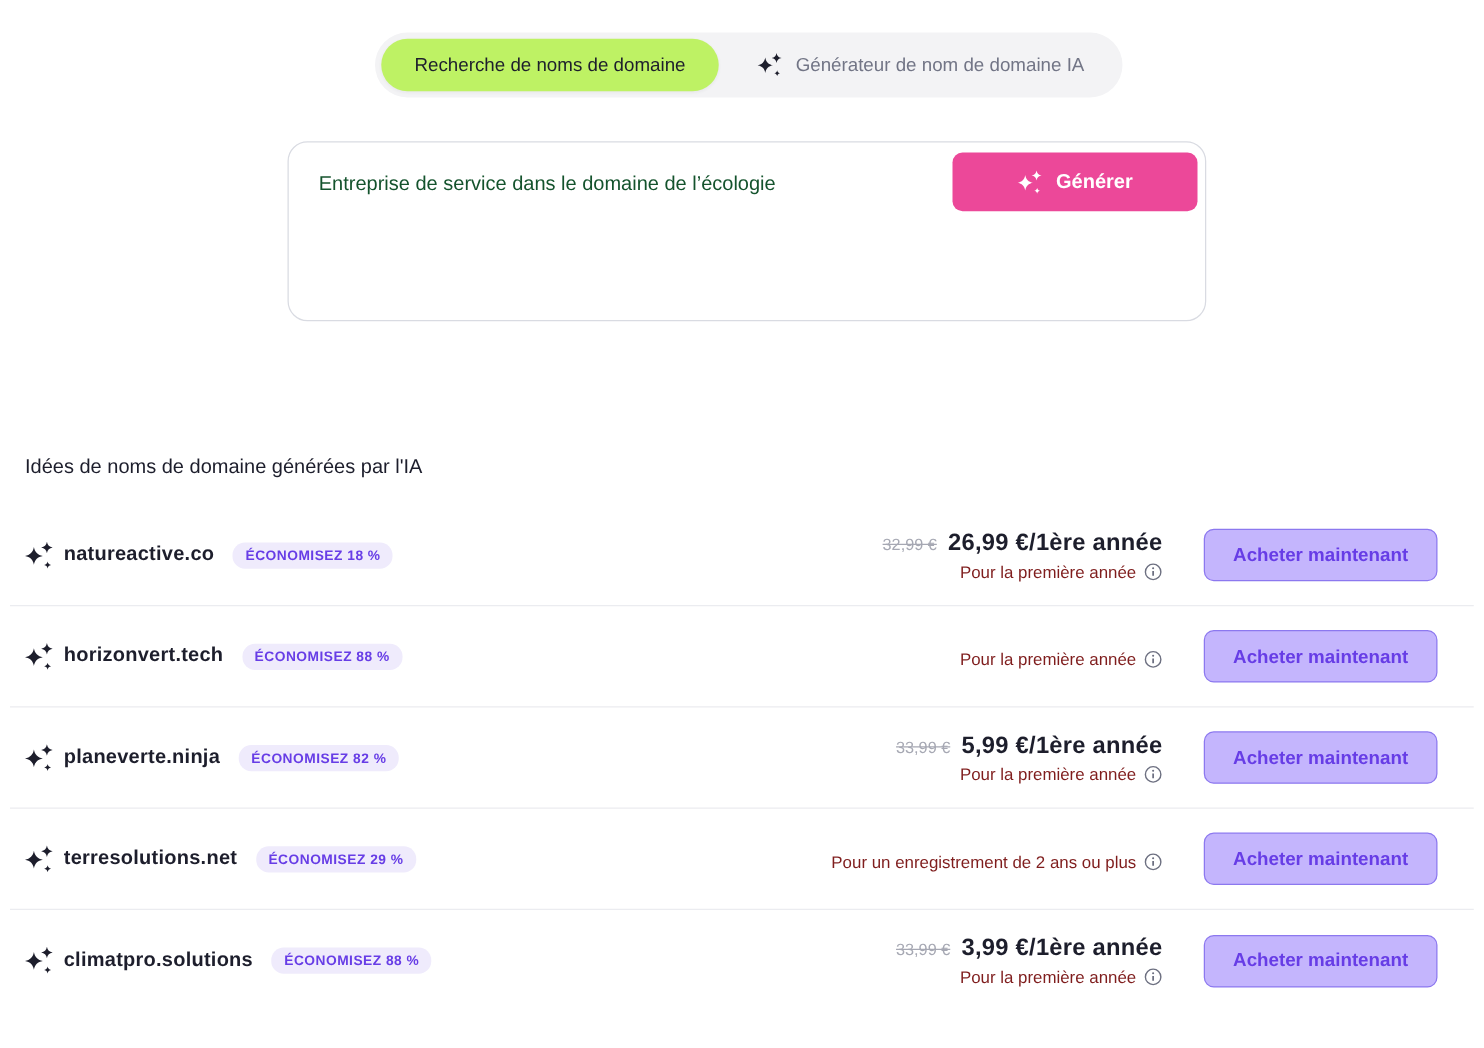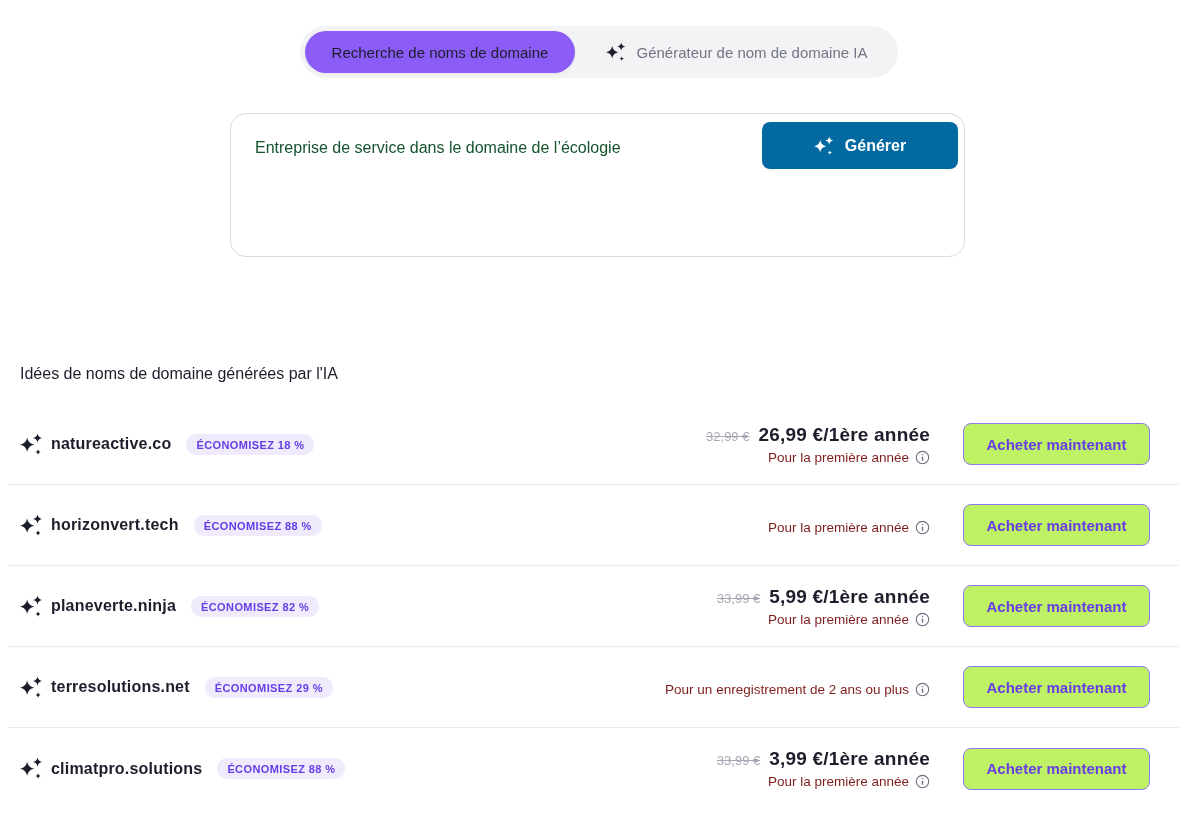--- a/index.html
+++ b/index.html
@@ -11,7 +11,7 @@
   .tabbar { position:absolute; left:300px; top:26px; width:598px; height:52px;
     background:#f3f3f5; border-radius:26px; }
   .tab-active { position:absolute; left:5px; top:5px; width:270px; height:42px;
-    background:#8b5cf6; border-radius:21px; display:flex; align-items:center;
+    background:#bef264; border-radius:21px; display:flex; align-items:center;
     justify-content:center; font-size:15px; font-weight:500; color:#1d1e2c;
     box-shadow:0 1px 3px rgba(29,30,44,0.06); cursor:pointer; }
   .tab-inactive { position:absolute; left:275px; right:0; top:0; height:100%;

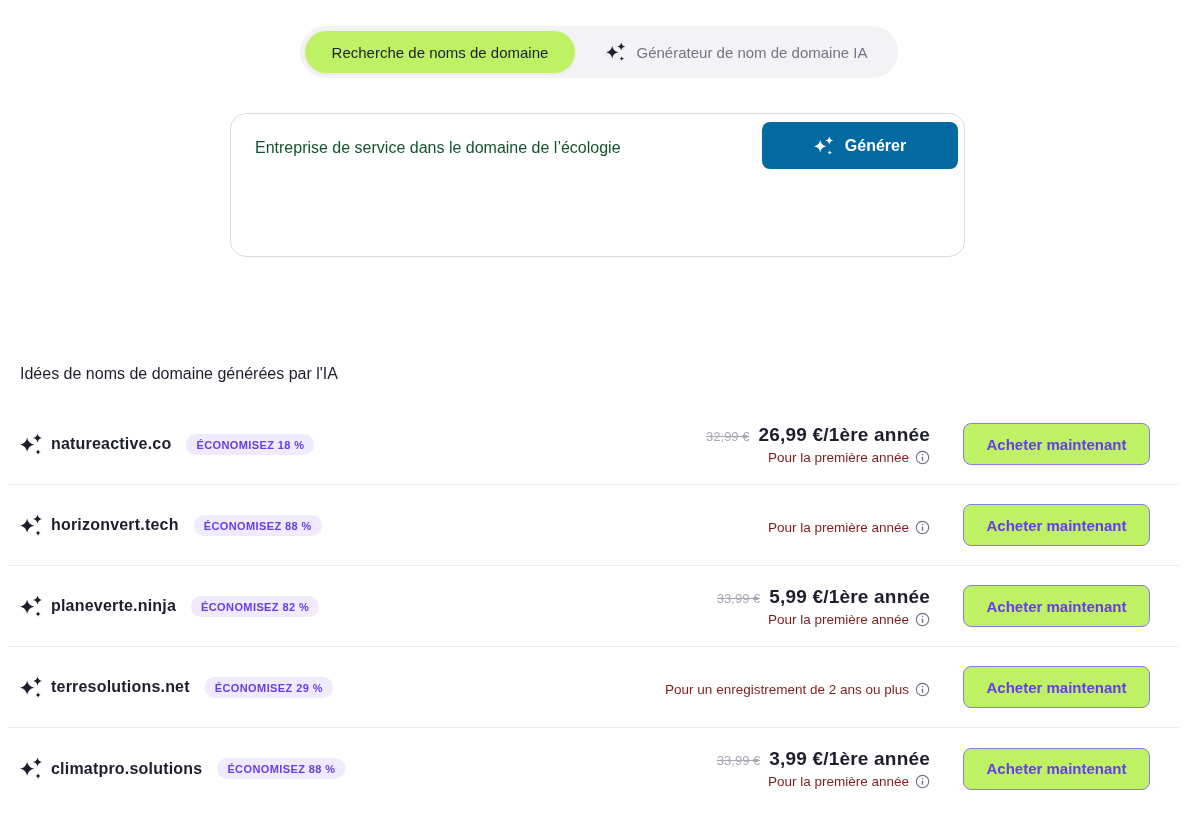--- a/index.html
+++ b/index.html
@@ -24,7 +24,7 @@
   .prompt { position:absolute; left:24px; top:23px; right:216px;
     font-size:16px; color:#14532d; line-height:1.35; }
   .generate { position:absolute; top:8px; right:6px; width:196px; height:47px;
-    background:#0369a1; border:none; border-radius:8px; color:#ffffff;
+    background:#ec4899; border:none; border-radius:8px; color:#ffffff;
     font-weight:700; font-size:16px; font-family:inherit; display:flex;
     align-items:center; justify-content:center; gap:11px; cursor:pointer; }
 

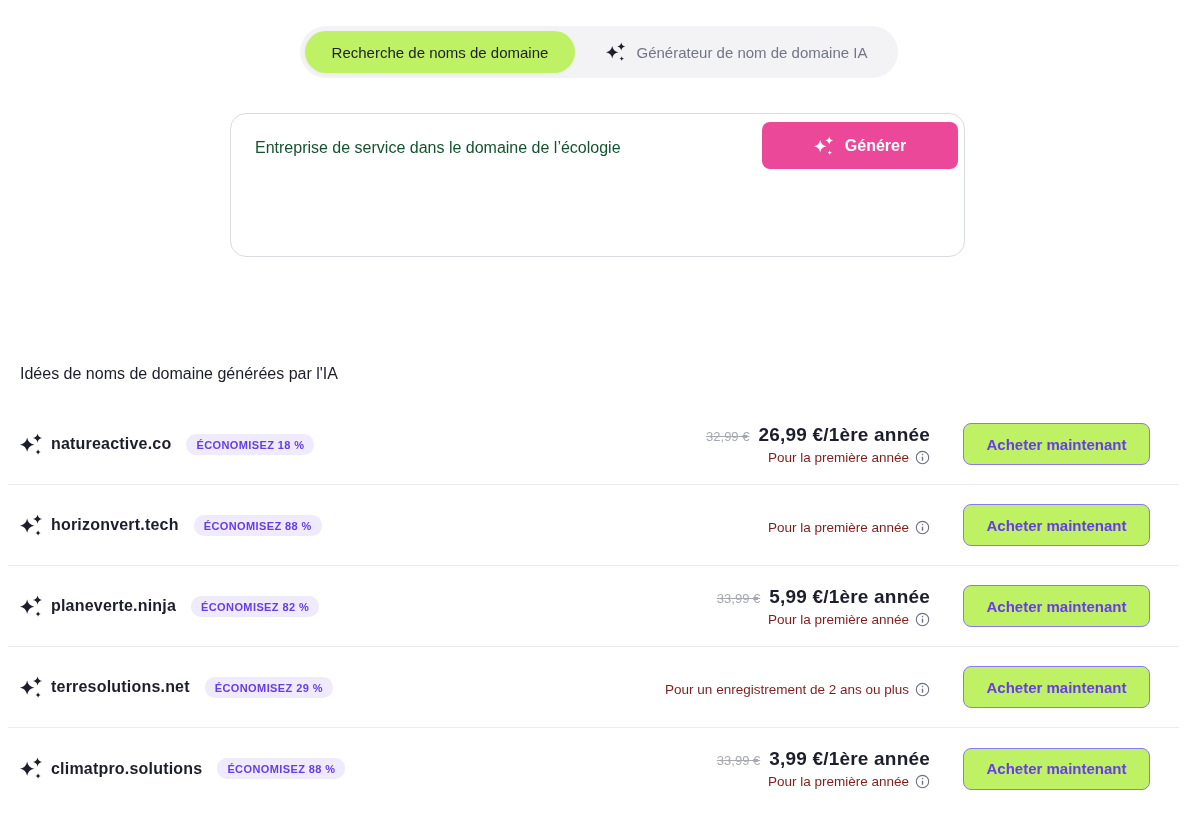--- a/index.html
+++ b/index.html
@@ -53,7 +53,7 @@
     justify-content:flex-end; gap:6px; }
   .info { display:inline-flex; color:#6d7081; cursor:pointer; }
 
-  .buy { flex:none; width:187px; height:42px; background:#bef264;
+  .buy { flex:none; width:187px; height:42px; background:#c4b5fd;
     border:1px solid #8c78ef; border-radius:8px; color:#673de6;
     font-weight:700; font-size:15px; font-family:inherit; cursor:pointer; }
   .defs-holder { position:absolute; width:0; height:0; overflow:hidden; }

